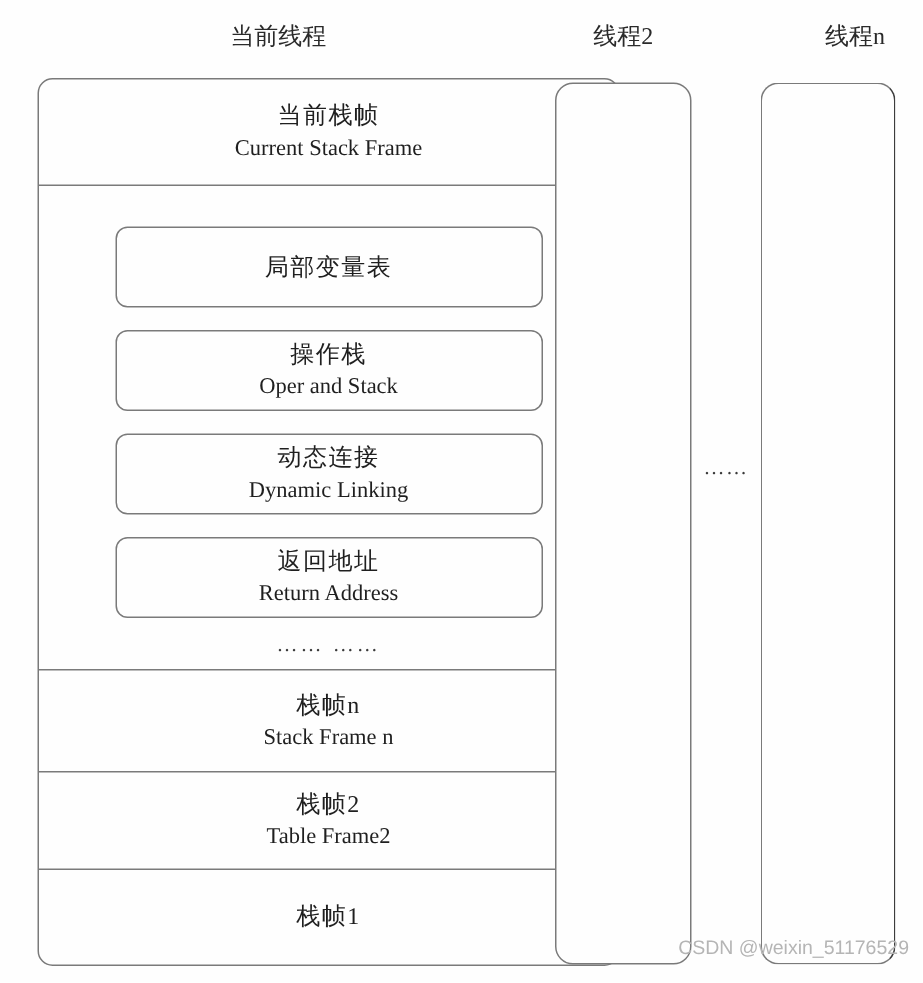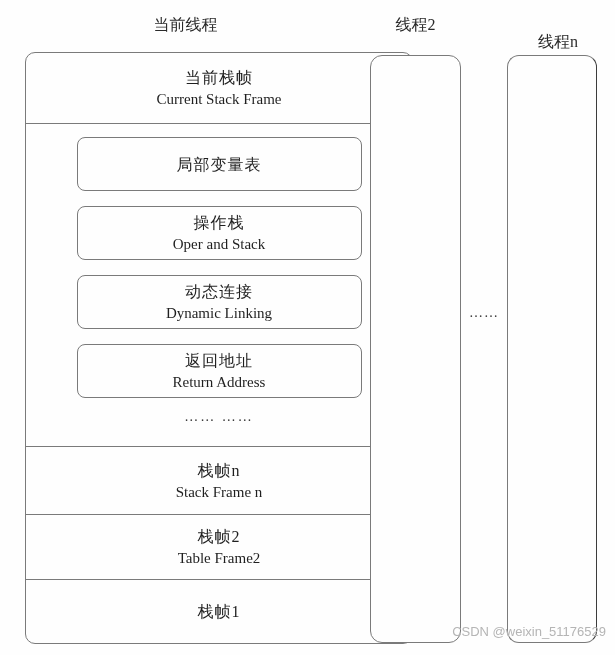--- a/index.html
+++ b/index.html
@@ -27,7 +27,7 @@
   }
   .title-main { left: 25px;  width: 321px; }
   .title-t2   { left: 370px; width: 91px;  }
-  .title-tn   { left: 513px; width: 90px; margin-top: 17px;  }
+  .title-tn   { left: 525px; width: 90px;  }
 
   .main-box {
     position: absolute;

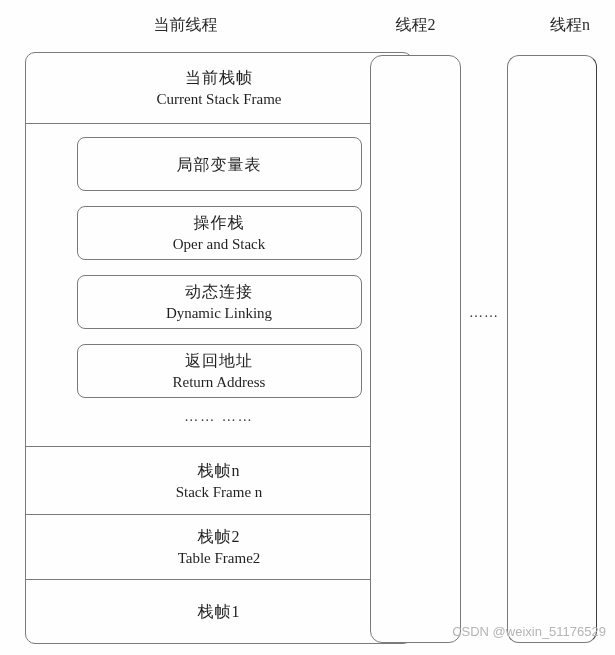--- a/index.html
+++ b/index.html
@@ -54,7 +54,7 @@
   .sec-inner {
     height: 323px;
     justify-content: flex-start;
-    padding-top: 13px;
+    padding-top: 27px;
   }
   .sec-frame-n { height: 68px; }
   .sec-frame-2 { height: 65px; }

